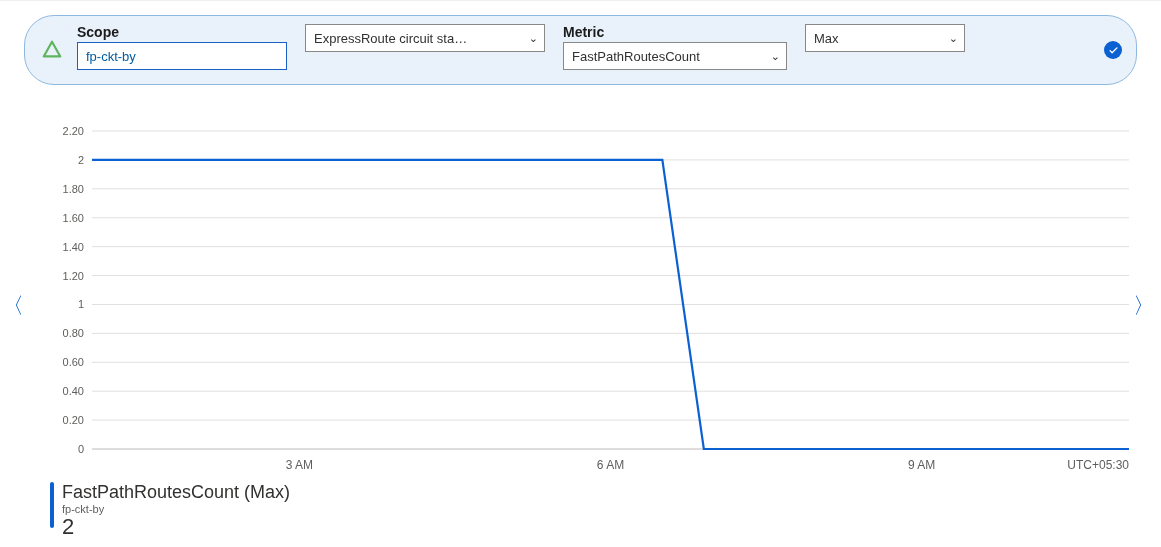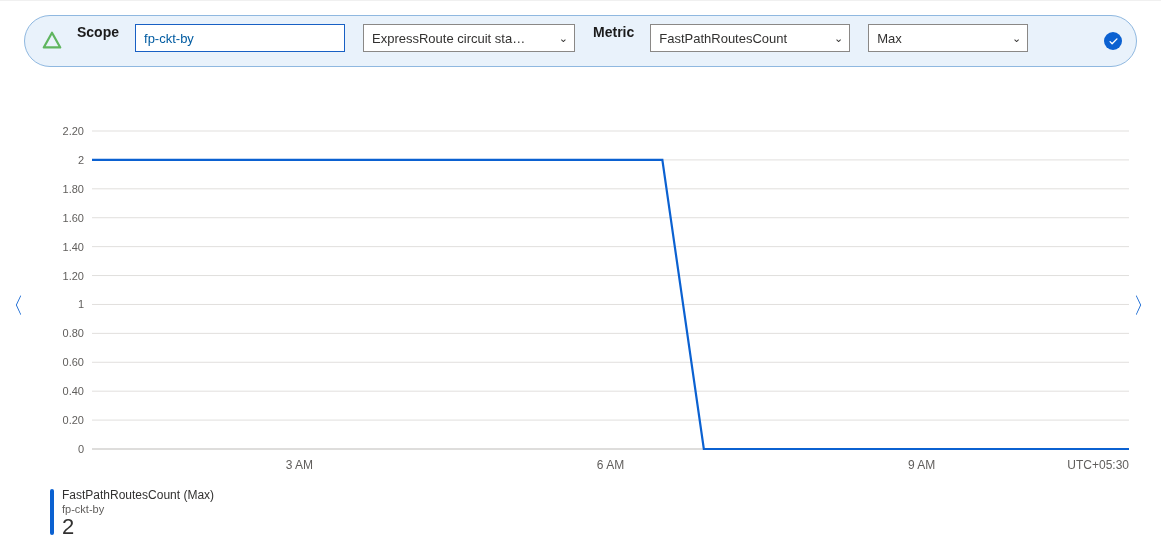--- a/index.html
+++ b/index.html
@@ -31,7 +31,7 @@
       transform: translateY(-50%);
       width: 22px; height: 22px;
     }
-    .filter-group { display: flex; flex-direction: row; gap: 16px; text-align: center; }
+    .filter-group { display: flex; flex-direction: column; gap: 2px; }
     .filter-group label {
       font-size: 14px; font-weight: 600; color: #1b1b1b;
     }

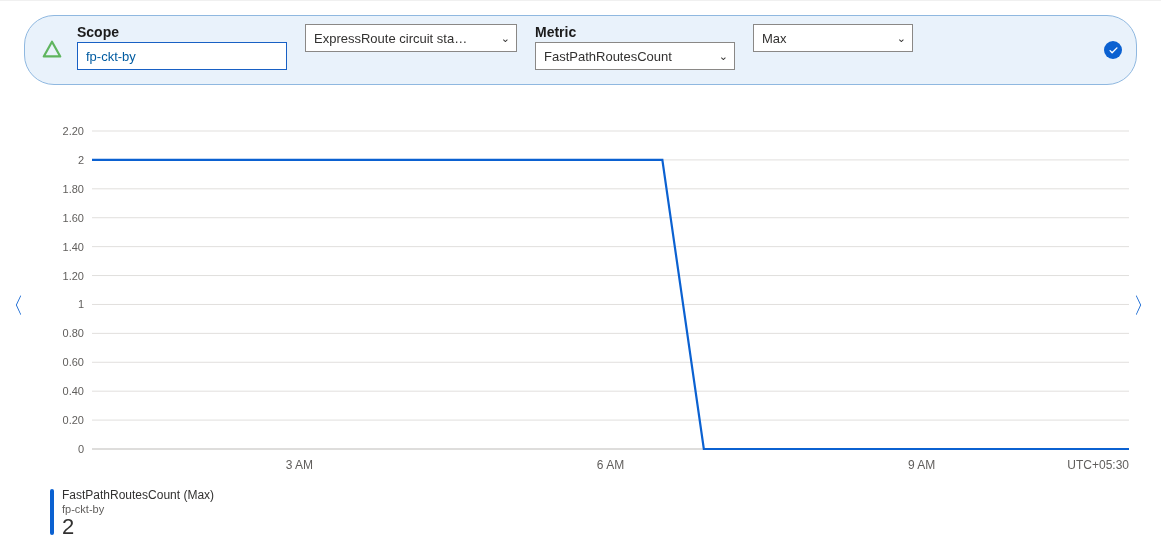--- a/index.html
+++ b/index.html
@@ -46,7 +46,7 @@
       white-space: nowrap; overflow: hidden; text-overflow: ellipsis;
     }
     .fg-scope .filter-input { width: 210px; border-color:#1860c4; color:#005ba1; }
-    .fg-ns   .filter-select { width: 212px; }
+    .fg-ns   .filter-select { width: 240px; }
     .fg-met  .filter-select { width: 200px; }
     .fg-agg  .filter-select { width: 160px; }
     .chev { position:absolute; right:6px; top:50%; transform:translateY(-50%); font-size:11px; color:#323130; }

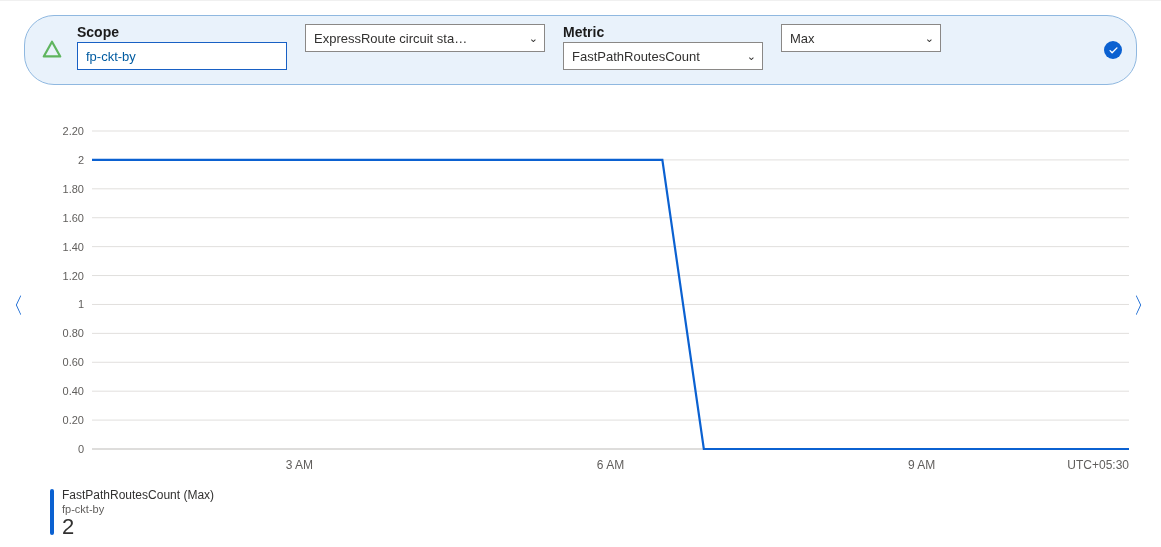--- a/index.html
+++ b/index.html
@@ -47,7 +47,7 @@
     }
     .fg-scope .filter-input { width: 210px; border-color:#1860c4; color:#005ba1; }
     .fg-ns   .filter-select { width: 240px; }
-    .fg-met  .filter-select { width: 200px; }
+    .fg-met  .filter-select { width: 224px; }
     .fg-agg  .filter-select { width: 160px; }
     .chev { position:absolute; right:6px; top:50%; transform:translateY(-50%); font-size:11px; color:#323130; }
     .check-badge {

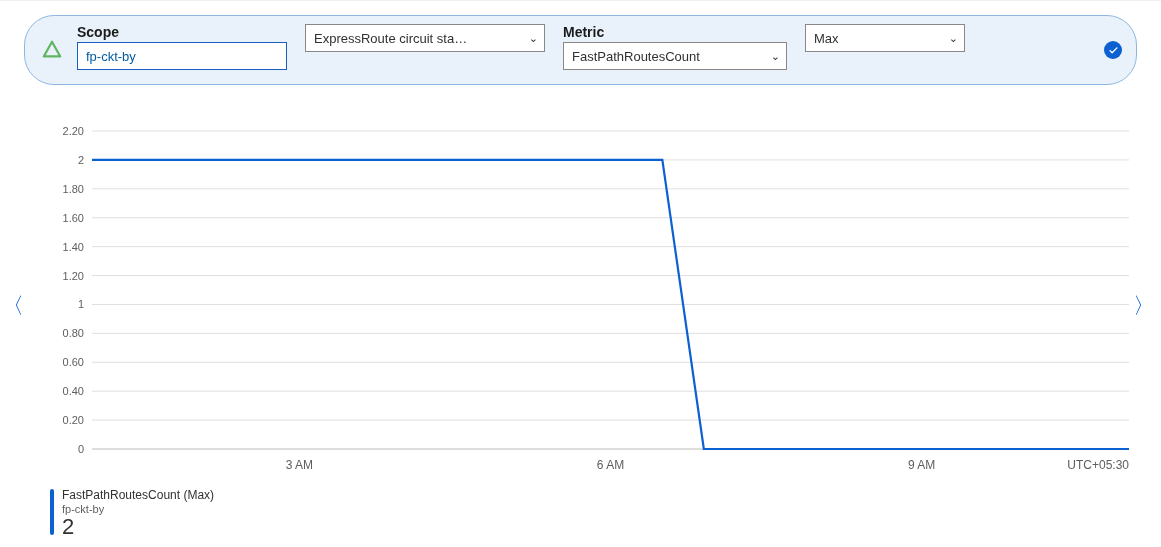--- a/index.html
+++ b/index.html
@@ -78,7 +78,7 @@
     }
     .legend .bar { width:4px; height:46px; background:#0b61d1; border-radius:2px; }
     .legend .txt { line-height:1.15; }
-    .legend .metric-name { font-size:12px; color:#323130; }
+    .legend .metric-name { font-size:18px; color:#323130; }
     .legend .scope-name  { font-size:11px; color:#605e5c; }
     .legend .value       { font-size:22px; color:#323130; margin-top:-2px;}
   </style>

